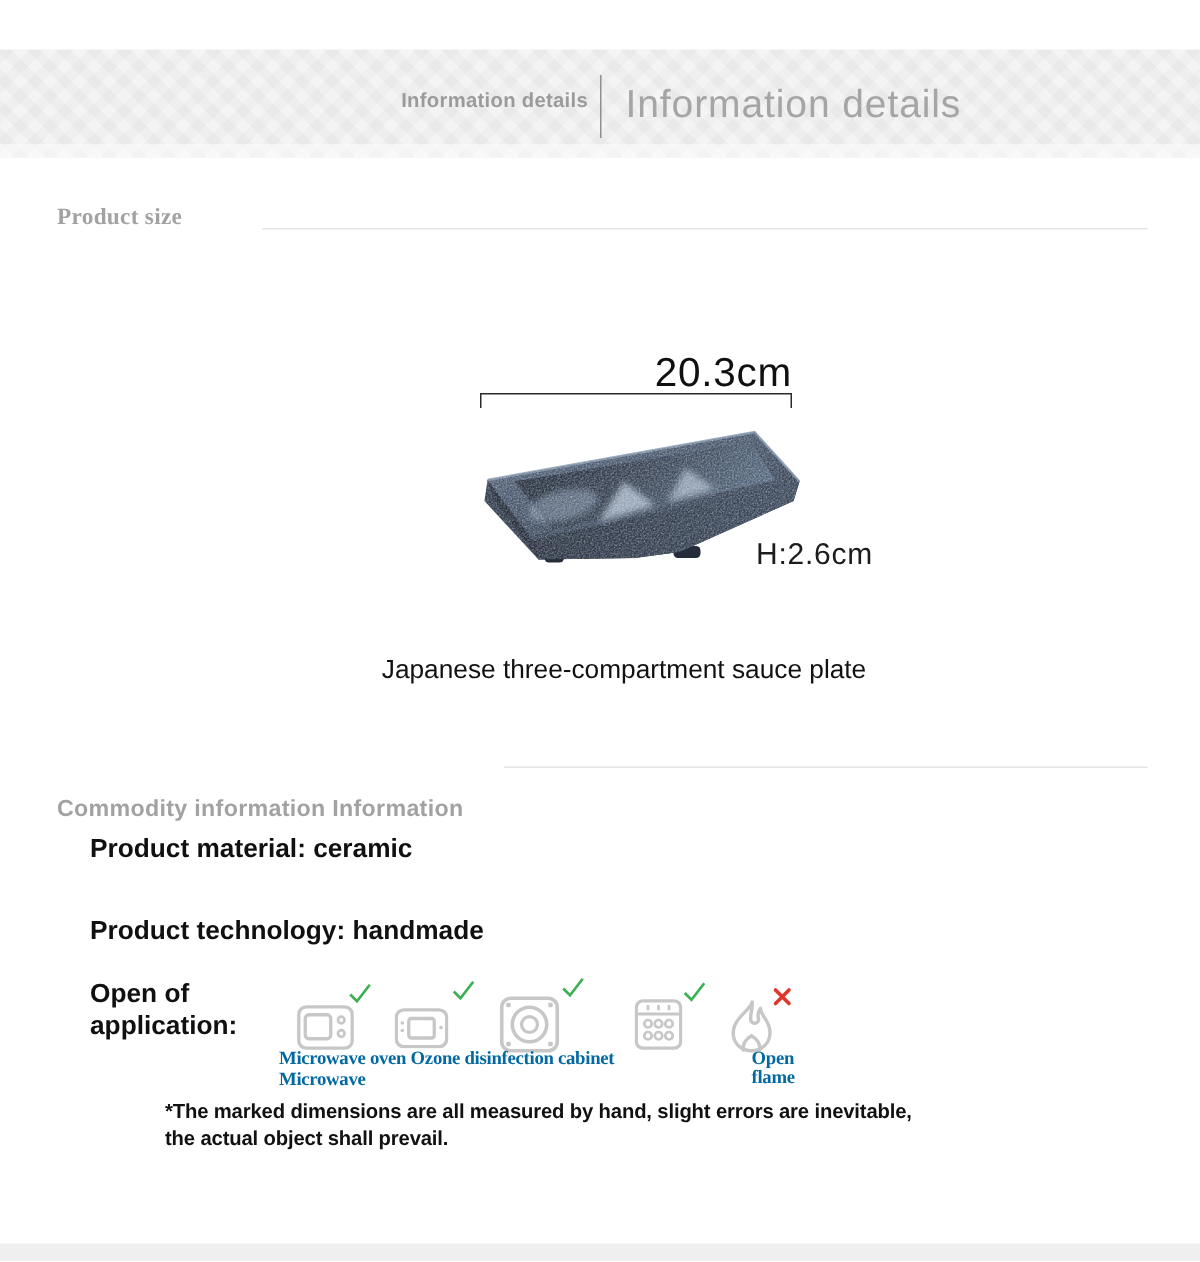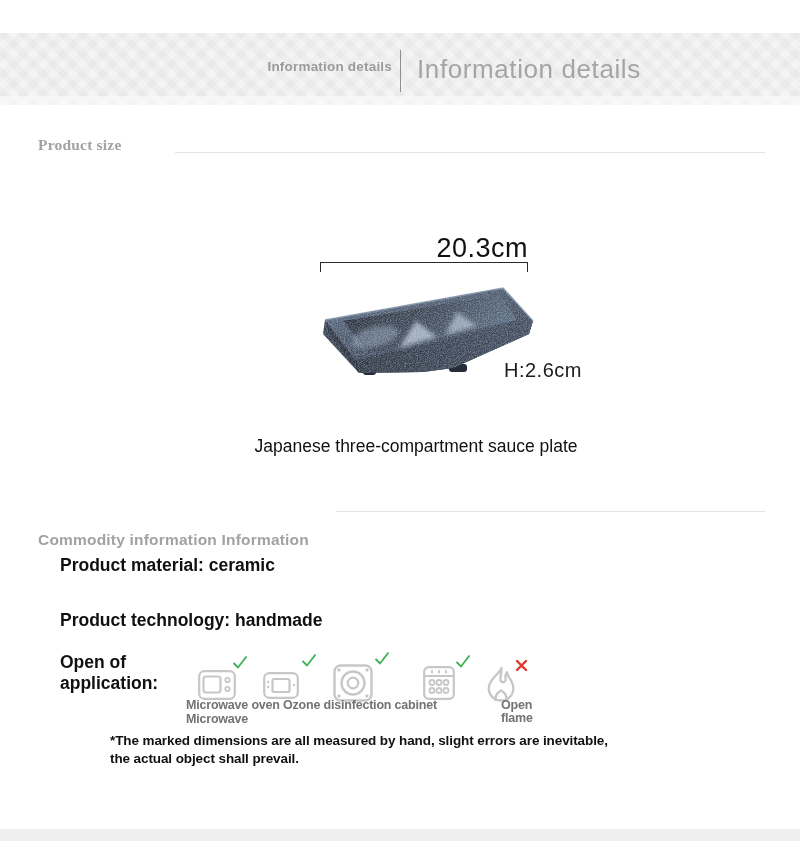--- a/index.html
+++ b/index.html
@@ -71,8 +71,8 @@
   .scope-label{width:130px;line-height:1.18;}
 
   .app-label{
-    font-size:12.5px;font-weight:bold;color:#737373;letter-spacing:-.2px;
-    white-space:pre-line;line-height:1.06;
+    font-size:12.5px;font-weight:bold;color:#0369a1;letter-spacing:-.2px;
+    white-space:pre-line;line-height:1.06;font-family:Liberation Serif, serif;
   }
   .footnote{
     left:110px;top:732px;width:620px;

